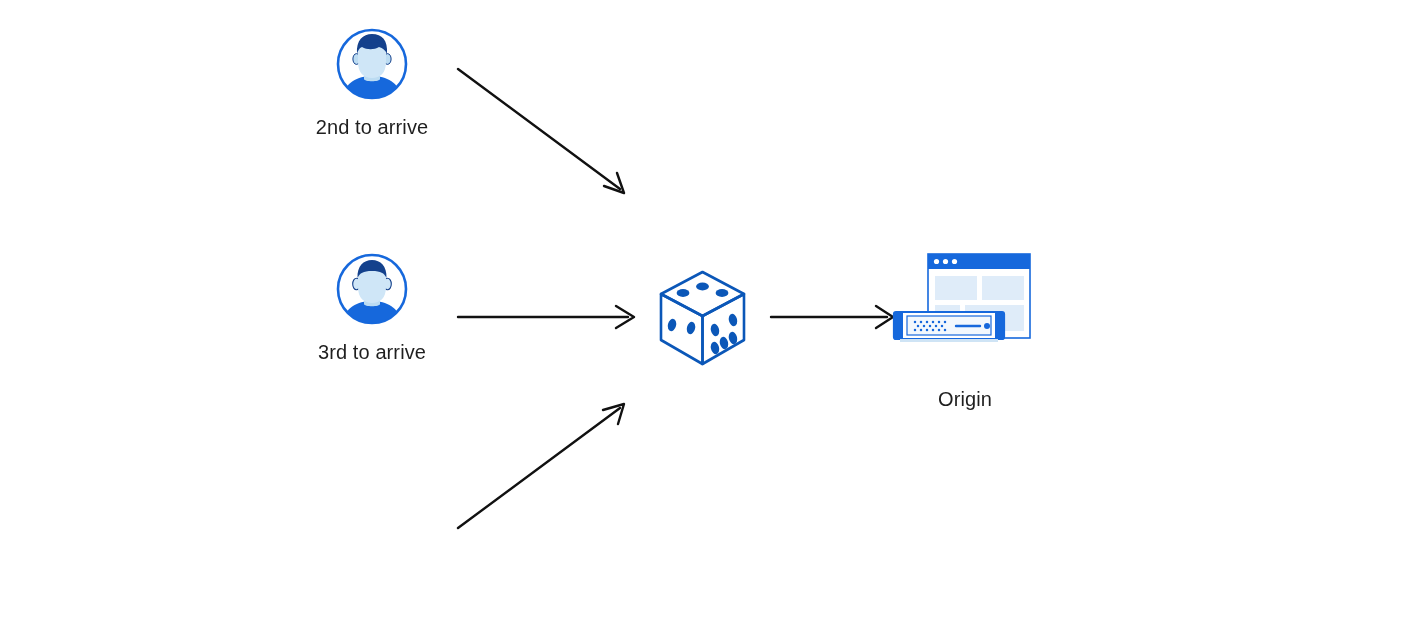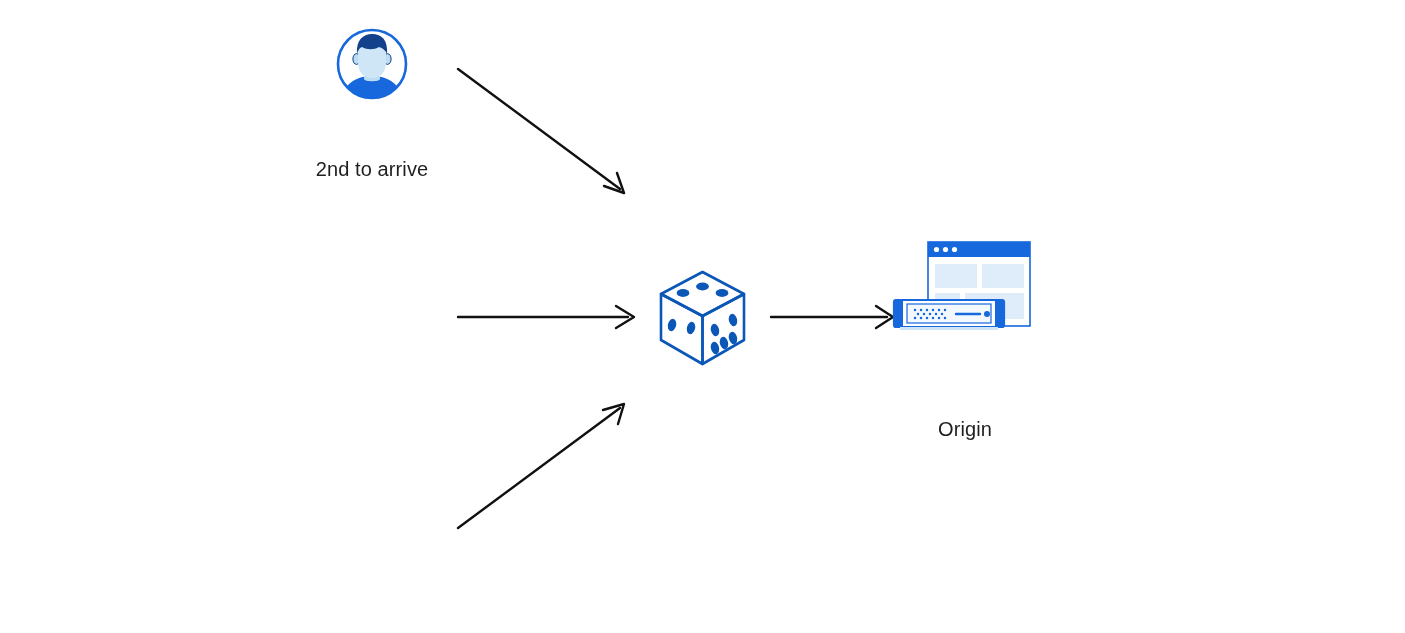--- a/index.html
+++ b/index.html
@@ -27,7 +27,6 @@
     display: flex;
     flex-direction: column;
     align-items: center;
-    gap: 42px;
   }
   .node-label {
     margin-top: 10px;

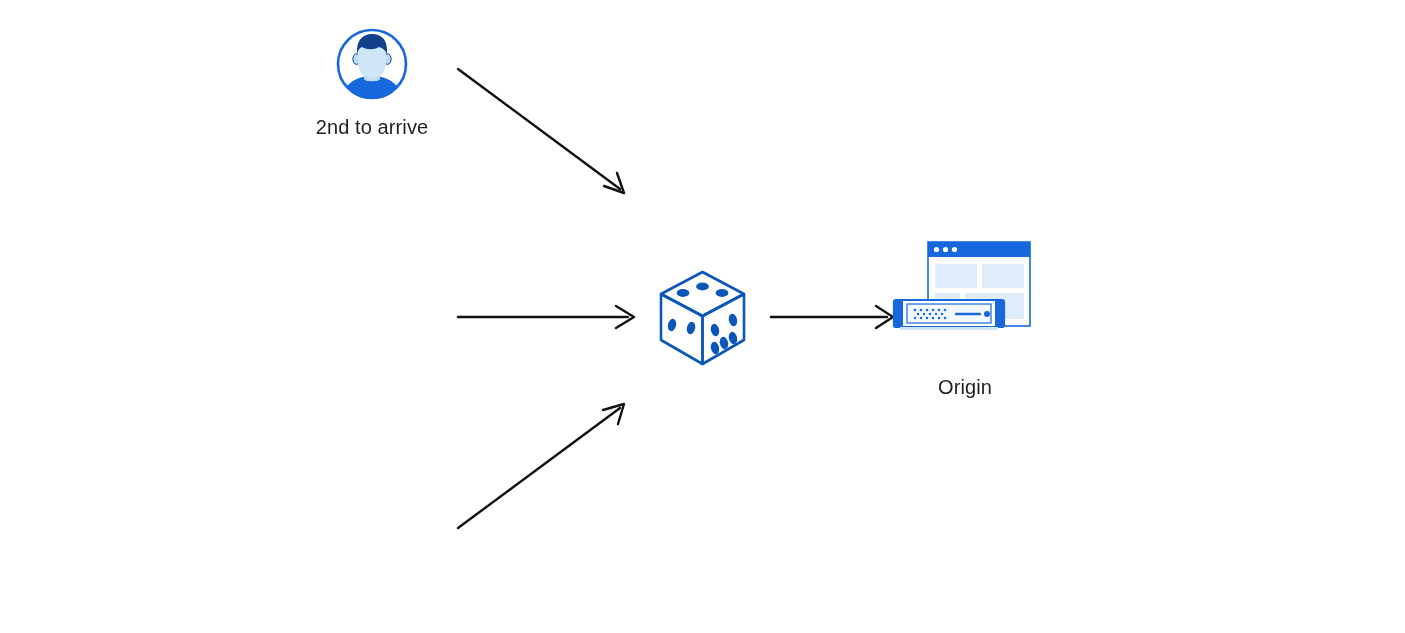--- a/index.html
+++ b/index.html
@@ -112,6 +112,26 @@
     <div class="node-label">2nd to arrive</div>
   </div>
 
+  <div class="node avatar-node" id="person-3rd">
+    <svg class="icon-box" width="76" height="76" viewBox="0 0 76 76">
+      <defs>
+        <clipPath id="clipB">
+            <circle cx="38" cy="38" r="34"></circle>
+          </clipPath>
+      </defs>
+      <circle cx="38" cy="38" r="34" fill="#ffffff" stroke="#1668dc" stroke-width="2.6"></circle>
+      <g clip-path="url(#clipB)">
+        <path d="M 7 76 C 9 58 22 50 38 50 C 54 50 67 58 69 76 Z" fill="#1668dc"></path>
+        <path d="M 30 41 L 46 41 L 46 53 C 46 56 30 56 30 53 Z" fill="#bcdcf2"></path>
+        <ellipse cx="22.5" cy="33" rx="3.8" ry="5.8" fill="#cfe6f7" stroke="#14418c" stroke-width="1.1"></ellipse>
+        <ellipse cx="53.5" cy="33" rx="3.8" ry="5.8" fill="#cfe6f7" stroke="#14418c" stroke-width="1.1"></ellipse>
+        <path d="M 24 28 C 24 16 30 11 38 11 C 46 11 52 16 52 28 L 52 36 C 52 47 46 52 38 52 C 30 52 24 47 24 36 Z" fill="#cfe6f7"></path>
+
+        <path d="M 23.5 27 C 23 15 29.5 9 38 9 C 46.5 9 53 15 52.5 27 C 50 22 47 20 38 20 C 29 20 26 22 23.5 27 Z" fill="#14418c"></path>
+      </g>
+    </svg>
+    <div class="node-label">3rd to arrive</div>
+  </div>
 
 
   <div class="node" id="dice-node">

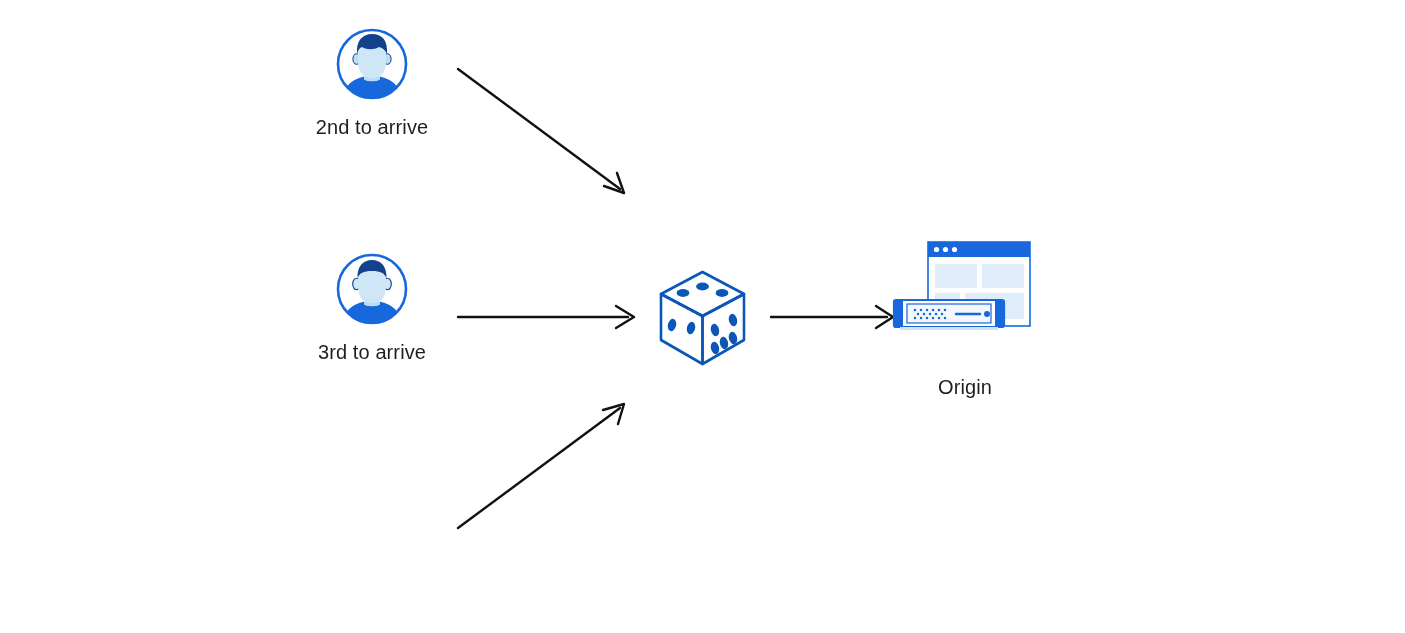--- a/index.html
+++ b/index.html
@@ -48,7 +48,7 @@
   #dice-node { left: 655px; top: 268px; }
 
   
-  #origin-node { left: 885px; top: 236px; width: 160px; }
+  #origin-node { left: 885px; top: 248px; width: 160px; }
   #origin-node .node-label { margin-top: 26px; }
 
   .arrow-layer {

